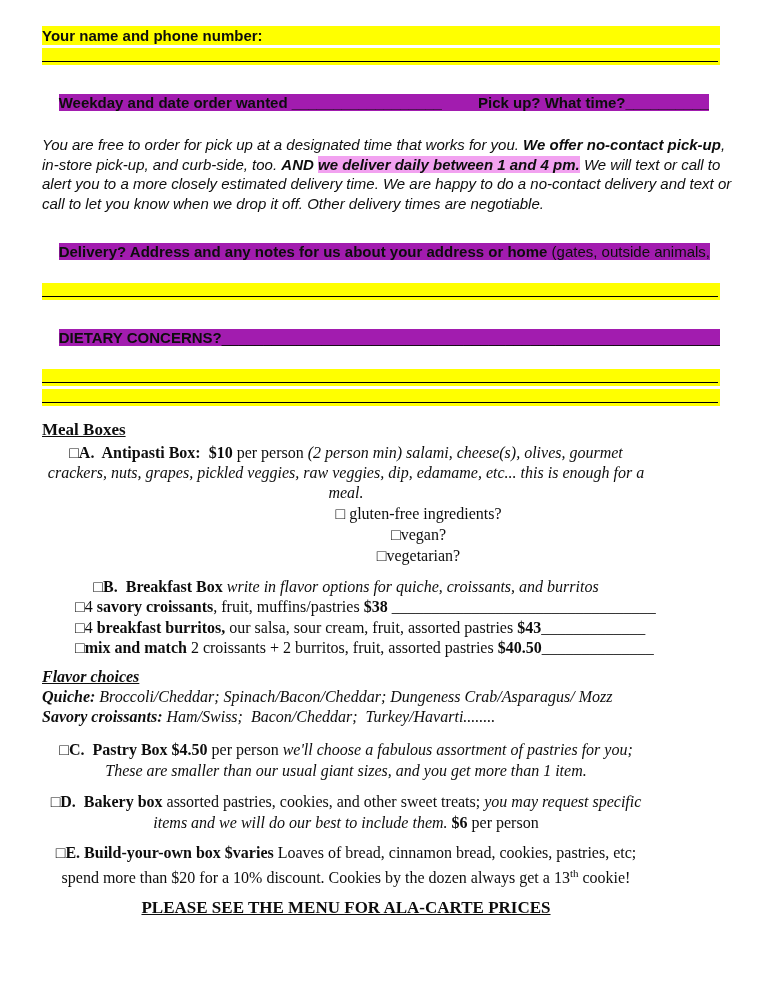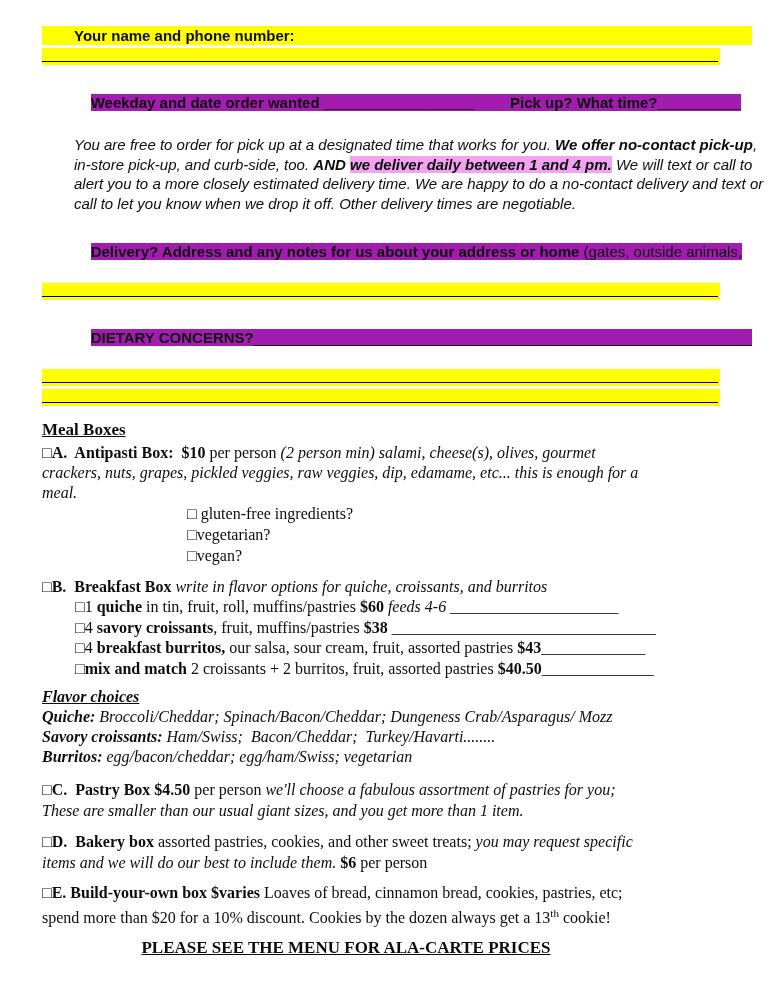--- a/index.html
+++ b/index.html
@@ -5,7 +5,7 @@
   html,body{margin:0;padding:0;background:#ffffff;}
   body{width:772px;height:1000px;overflow:hidden;color:#0d0d0d;}
   .page{padding:26px 40px 0 42px;width:690px;box-sizing:border-box;}
-  .sans{font-family:"Liberation Sans",sans-serif;padding-left:32px;}
+  .sans{font-family:"Liberation Sans",sans-serif;}
   .serif{font-family:"Liberation Serif","DejaVu Serif",serif;}
   .b{font-weight:700;}
   .i{font-style:italic;}

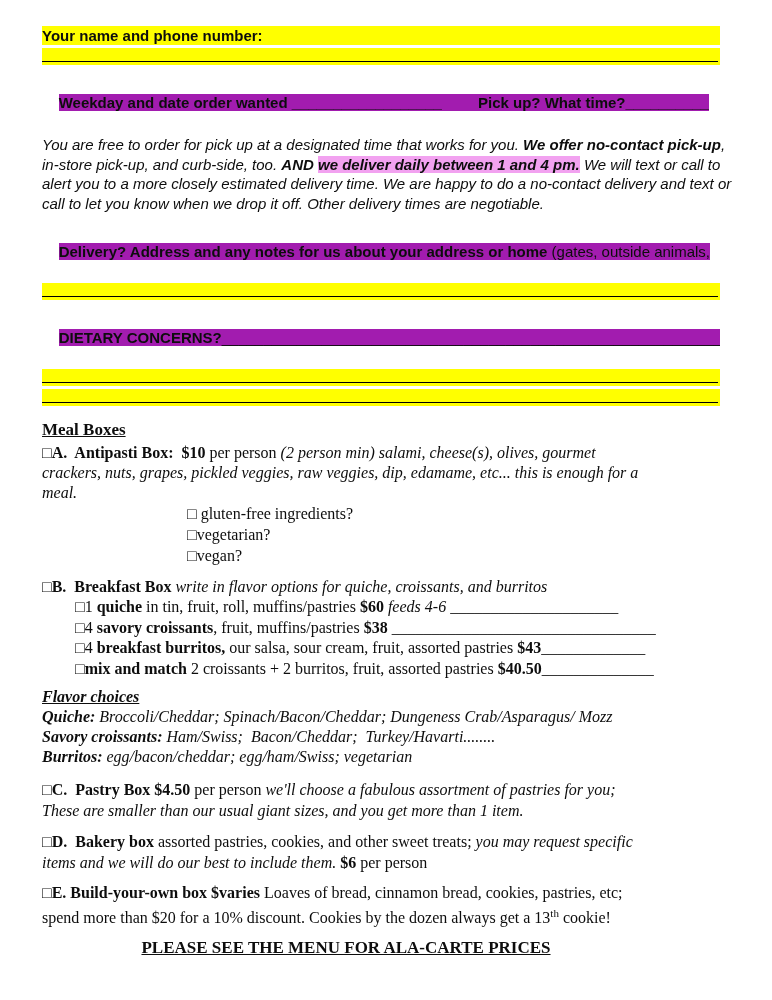--- a/index.html
+++ b/index.html
@@ -12,7 +12,7 @@
   .ybg{background:#a21caf;}
   .pinkbg{background:#F2A2F0;}
   .nowrap{white-space:pre;}
-  .prewrap{white-space:pre-wrap;}
+  .prewrap{white-space:pre-wrap;text-align:center;}
 
   
   .topline{font-size:15px;line-height:19px;font-weight:700;}

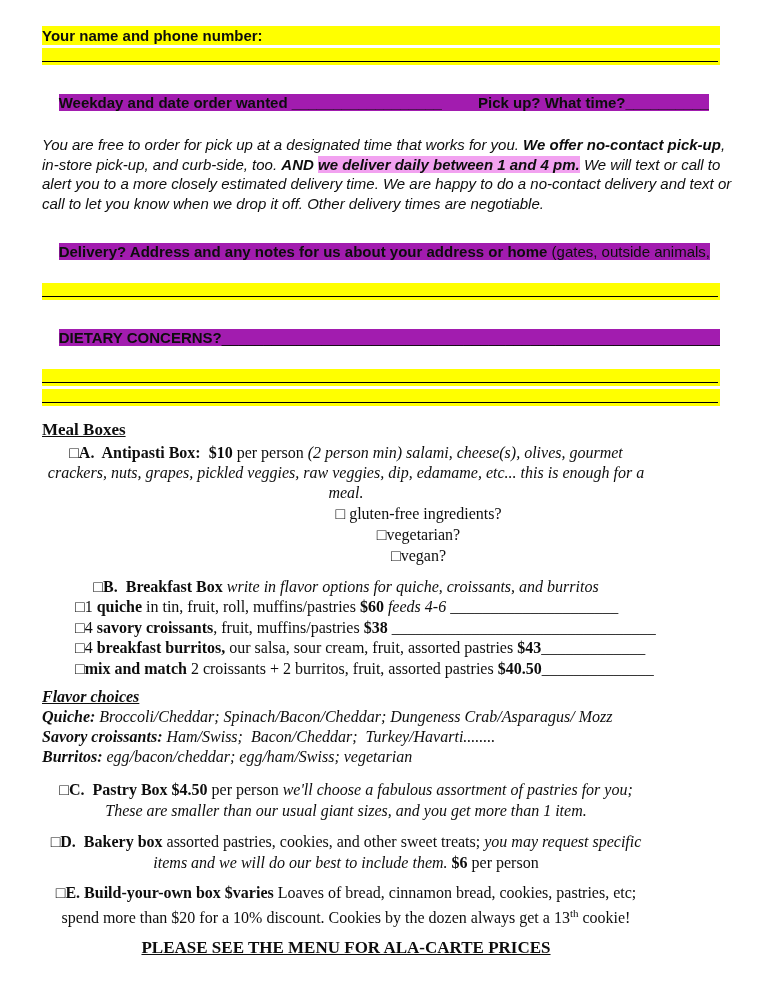--- a/index.html
+++ b/index.html
@@ -72,8 +72,8 @@
 
   <div class="serif mb para prewrap"><span>□</span><span class="b">A.  Antipasti Box:  $10</span><span> per person </span><span class="i">(2 person min) salami, cheese(s), olives, gourmet crackers, nuts, grapes, pickled veggies, raw veggies, dip, edamame, etc... this is enough for a meal.</span></div>
   <div class="serif mb optline prewrap"><span>□</span><span> gluten-free ingredients?</span></div>
+  <div class="serif mb optline prewrap"><span>□</span><span>vegan?</span></div>
   <div class="serif mb optline prewrap"><span>□</span><span>vegetarian?</span></div>
-  <div class="serif mb optline prewrap"><span>□</span><span>vegan?</span></div>
 
   <div class="serif mb para prewrap" style="margin-top:11px;"><span>□</span><span class="b">B.  Breakfast Box </span><span class="i">write in flavor options for quiche, croissants, and burritos</span></div>
 

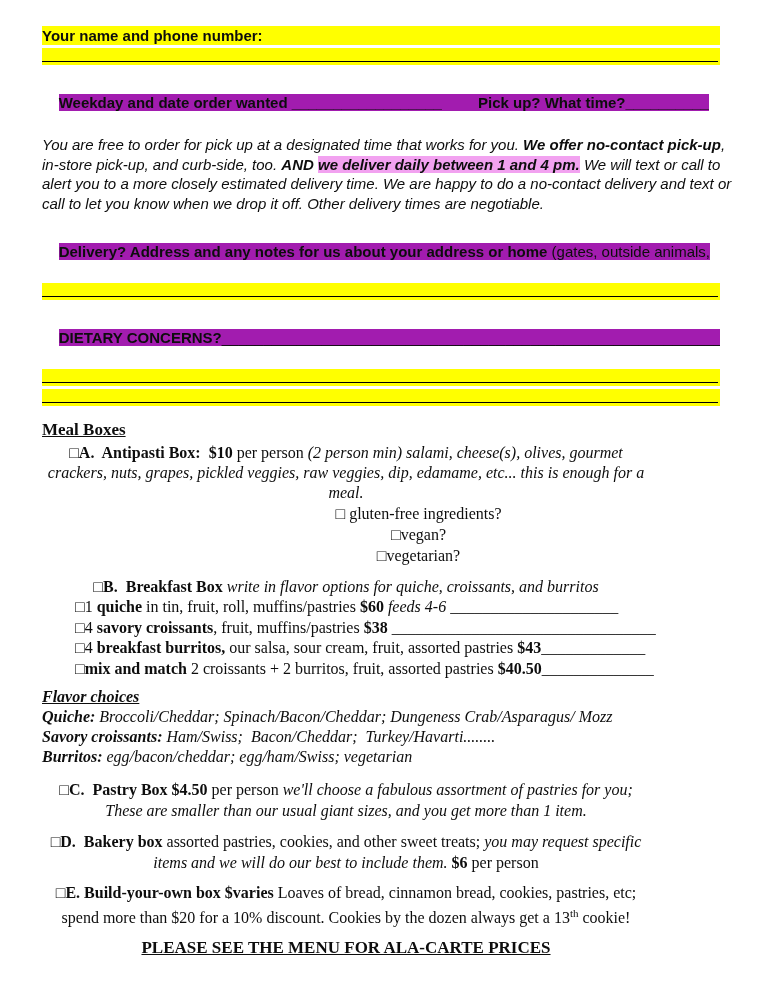--- a/index.html
+++ b/index.html
@@ -77,7 +77,6 @@
 
   <div class="serif mb para prewrap" style="margin-top:11px;"><span>□</span><span class="b">B.  Breakfast Box </span><span class="i">write in flavor options for quiche, croissants, and burritos</span></div>
 
-  <div class="serif mb itemline nowrap"><span>□</span><span>1 </span><span class="b">quiche</span><span> in tin, fruit, roll, muffins/pastries </span><span class="b">$60</span><span class="i"> feeds 4-6 </span><span>_____________________</span></div>
 
   <div class="serif mb itemline nowrap"><span>□</span><span>4 </span><span class="b">savory croissants</span><span>, fruit, muffins/pastries </span><span class="b">$38</span><span class="i"> </span><span>_________________________________</span></div>
 

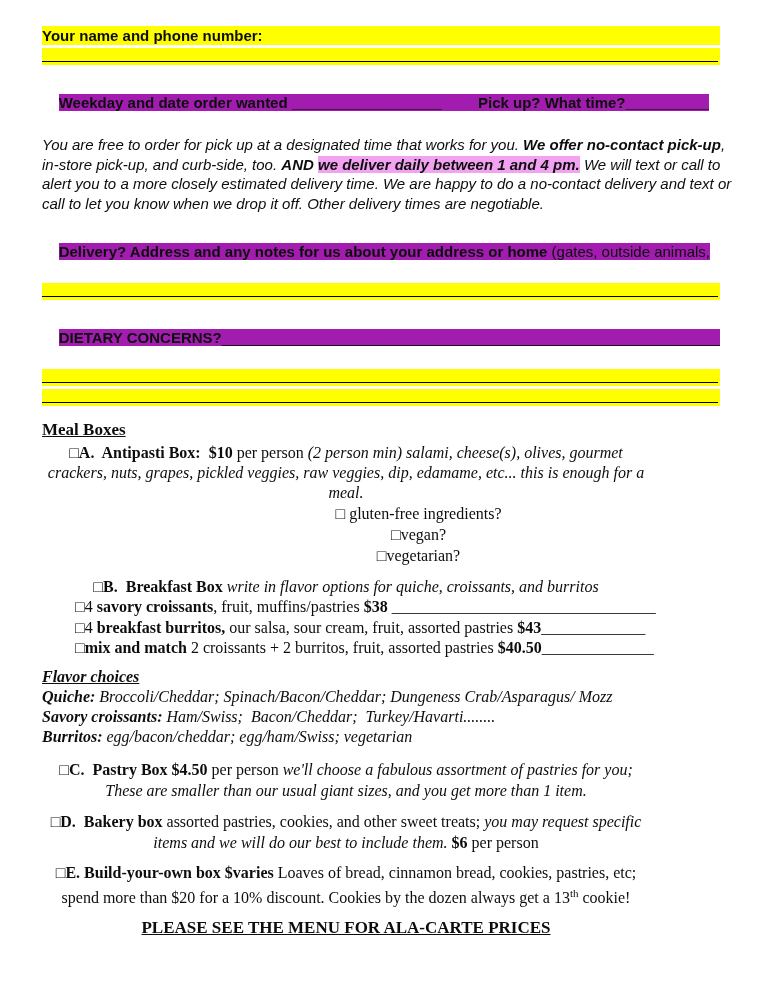--- a/index.html
+++ b/index.html
@@ -87,7 +87,6 @@
   <div class="serif mb flavhead">Flavor choices</div>
   <div class="serif mb flavrow nowrap"><span class="b i">Quiche:</span><span class="i"> Broccoli/Cheddar; Spinach/Bacon/Cheddar; Dungeness Crab/Asparagus/ Mozz</span></div>
   <div class="serif mb flavrow nowrap"><span class="b i">Savory croissants:</span><span class="i"> Ham/Swiss;  Bacon/Cheddar;  Turkey/Havarti........</span></div>
-  <div class="serif mb flavrow nowrap"><span class="b i">Burritos:</span><span class="i"> egg/bacon/cheddar; egg/ham/Swiss; vegetarian</span></div>
 
   <div class="serif mb para prewrap" style="margin-top:12px;line-height:21px;"><span>□</span><span class="b">C.  Pastry Box $4.50</span><span> per person </span><span class="i">we'll choose a fabulous assortment of pastries for you; These are smaller than our usual giant sizes, and you get more than 1 item.</span></div>
 

